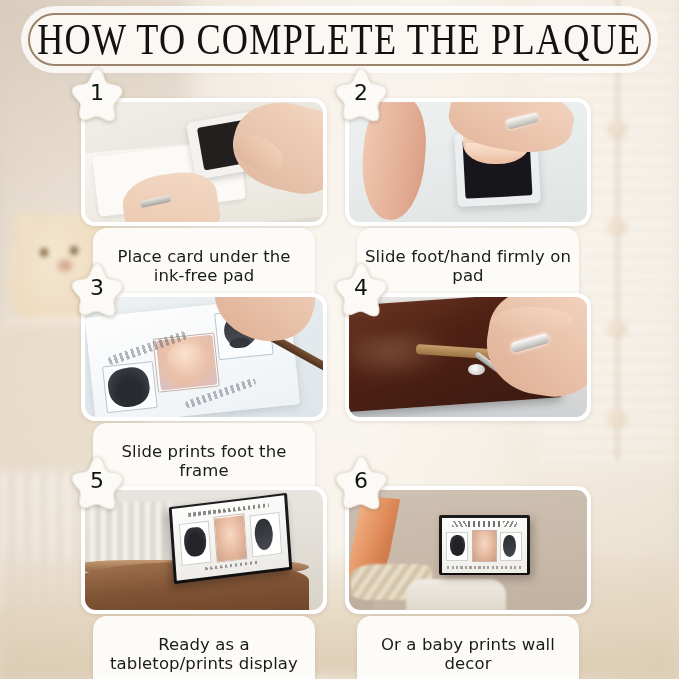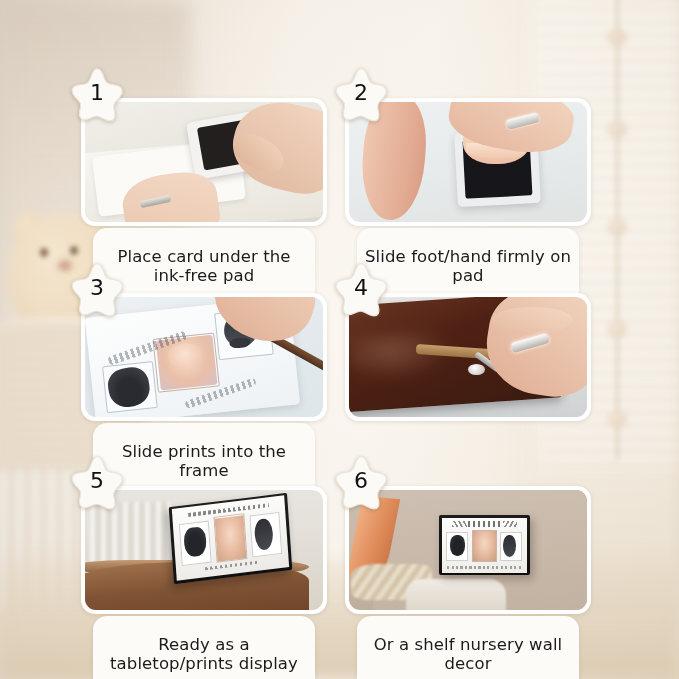--- a/index.html
+++ b/index.html
@@ -320,6 +320,9 @@
     <div class="bg-soft-wash"></div>
   </div>
 
+  <div class="title-wrap">
+    <div class="title-text">HOW TO COMPLETE THE PLAQUE</div>
+  </div>
 
   <div class="grid">
 

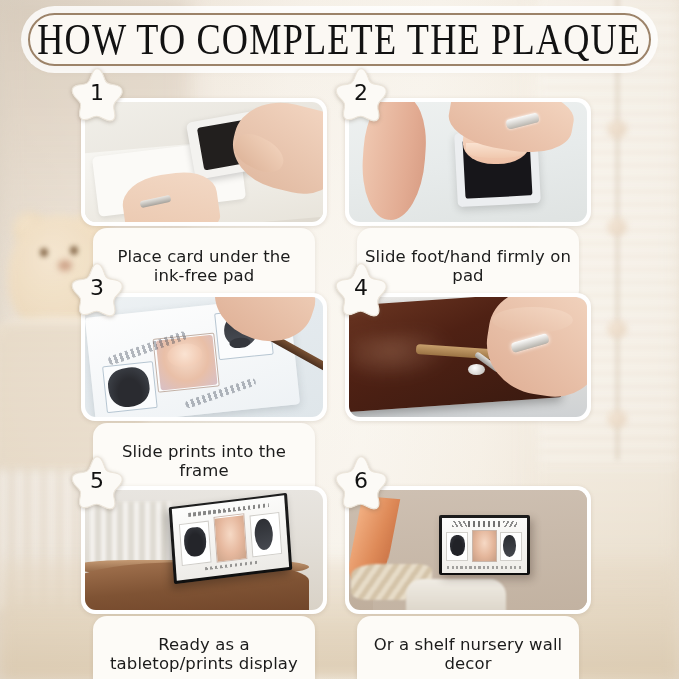--- a/index.html
+++ b/index.html
@@ -410,7 +410,7 @@
         </div>
       </div>
       <div class="caption">
-        <div class="caption-text">Slide prints into the frame</div>
+        <div class="caption-text">Slide prints foot the frame</div>
       </div>
     </div>
 

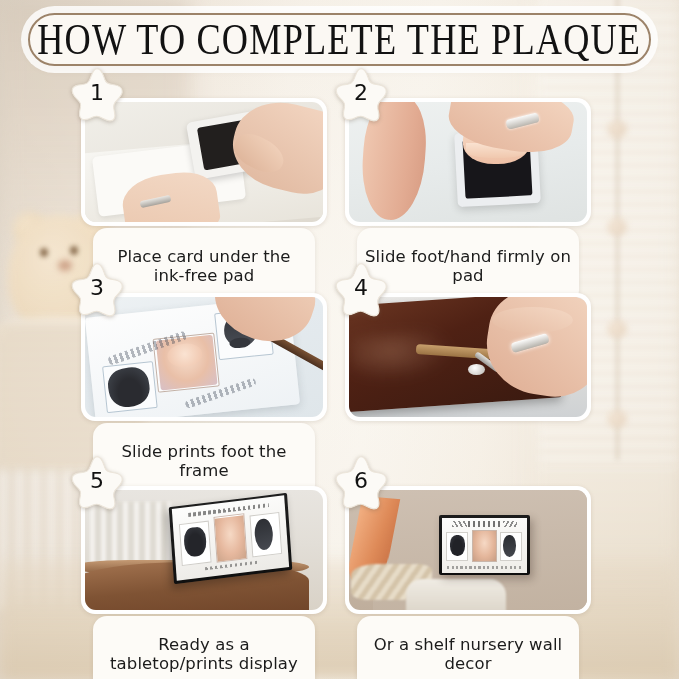--- a/index.html
+++ b/index.html
@@ -506,7 +506,7 @@
         </div>
       </div>
       <div class="caption">
-        <div class="caption-text">Or a shelf nursery wall decor</div>
+        <div class="caption-text">Or a baby prints wall decor</div>
       </div>
     </div>
 

